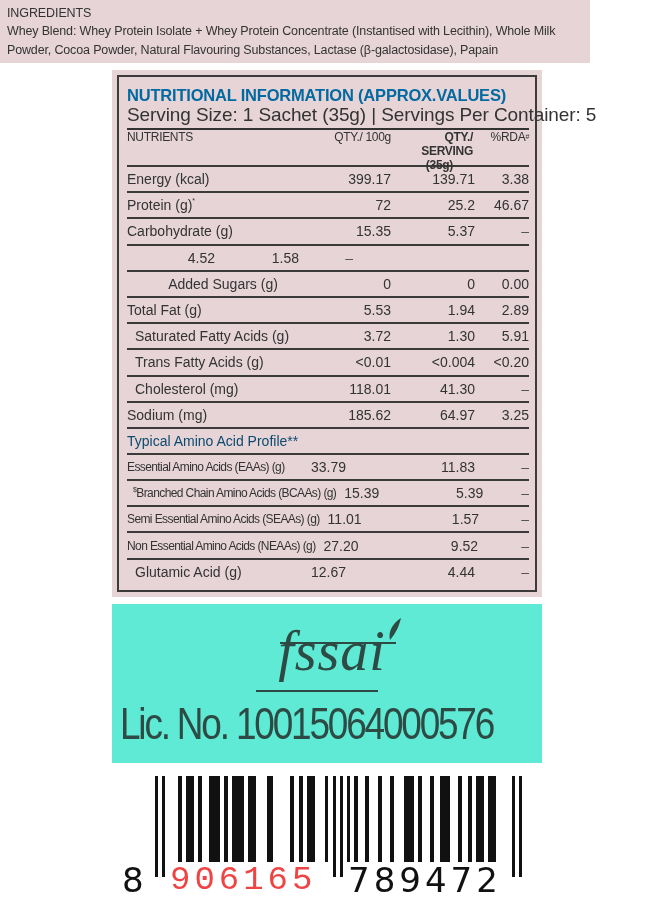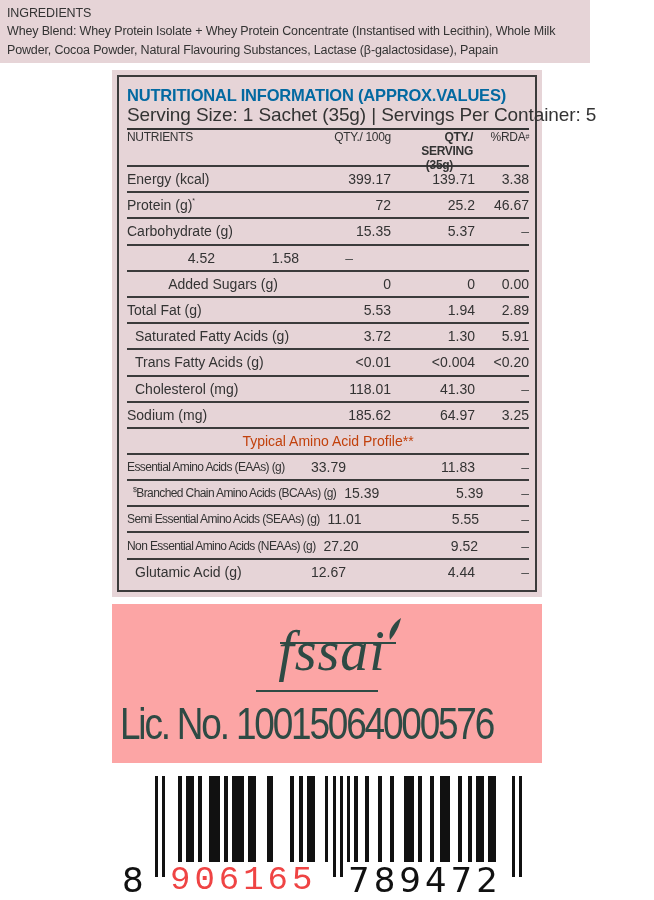--- a/index.html
+++ b/index.html
@@ -56,8 +56,8 @@
     .nrow.condensed .c-100 { width: 88px; text-align: left; padding-left: 8px; }
     .nrow.condensed .c-serv { width: 84px; text-align: right; }
     .sect-head {
-      display: block; text-align: center; height: 26px; line-height: 24px; border-top: 2px solid #3b3b3b;
-      font-size: 14px; color: #c2410c;
+      display: block; height: 26px; line-height: 24px; border-top: 2px solid #3b3b3b;
+      font-size: 14px; color: #0c4a6e;
     }
     .dash { color: #555; }
 

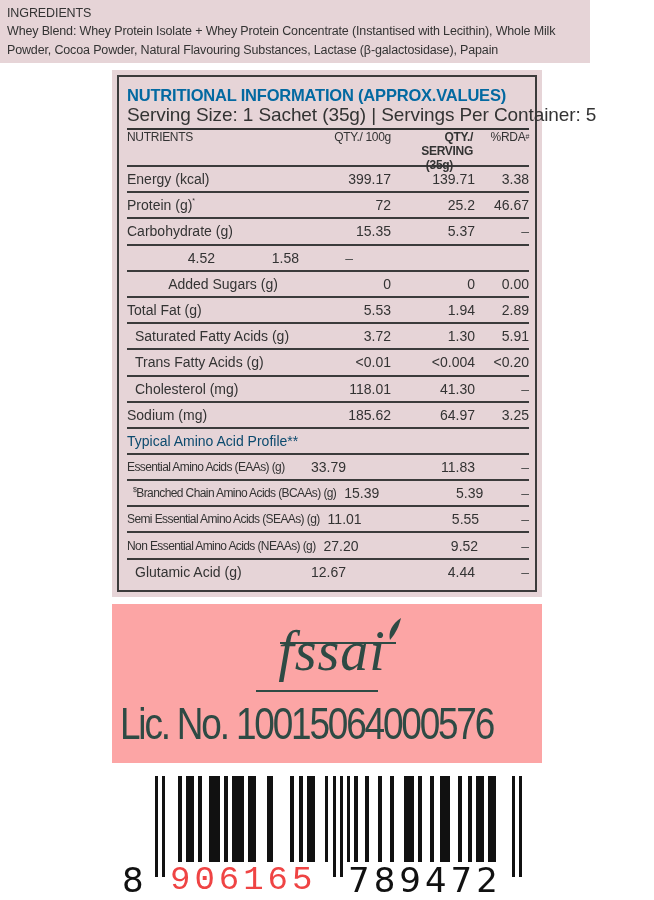--- a/index.html
+++ b/index.html
@@ -188,7 +188,7 @@
     <div class="nrow condensed">
       <span class="c-name">Semi Essential Amino Acids (SEAAs) (g)</span>
       <span class="c-100">11.01</span>
-      <span class="c-serv">5.55</span>
+      <span class="c-serv">1.57</span>
       <span class="c-rda dash">–</span>
     </div>
     <div class="nrow condensed">

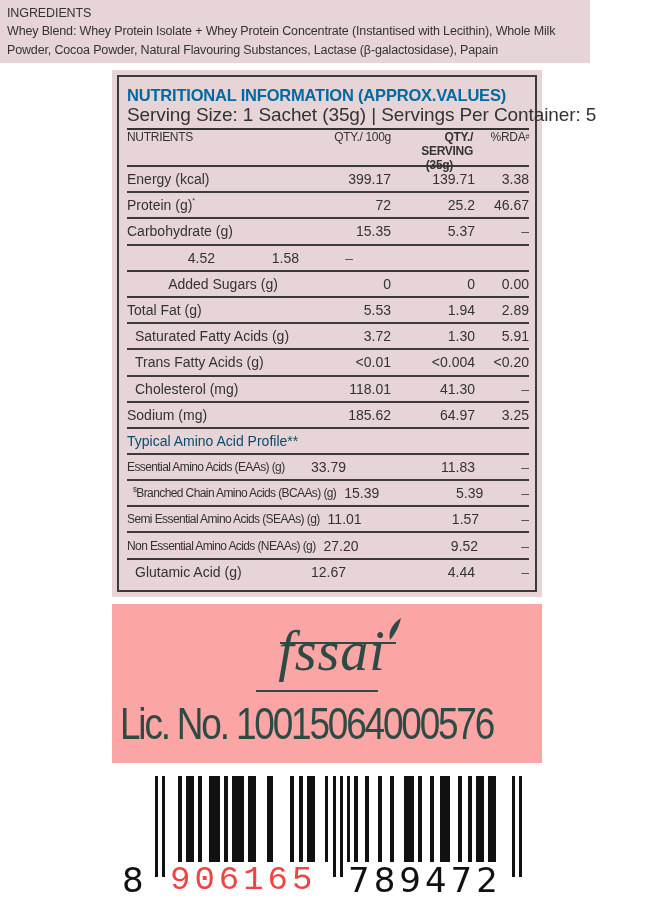--- a/index.html
+++ b/index.html
@@ -63,7 +63,7 @@
 
     .fssai-panel {
       position: absolute; left: 112px; top: 604px; width: 430px; height: 159px;
-      background: #fca5a5;
+      background: #5eead4;
     }
     .fssai-logo {
       position: absolute; left: 140px; top: 14px; width: 160px; height: 78px;

